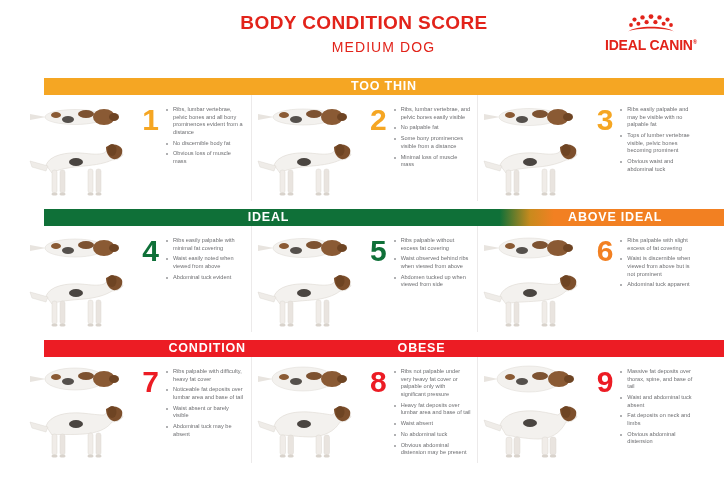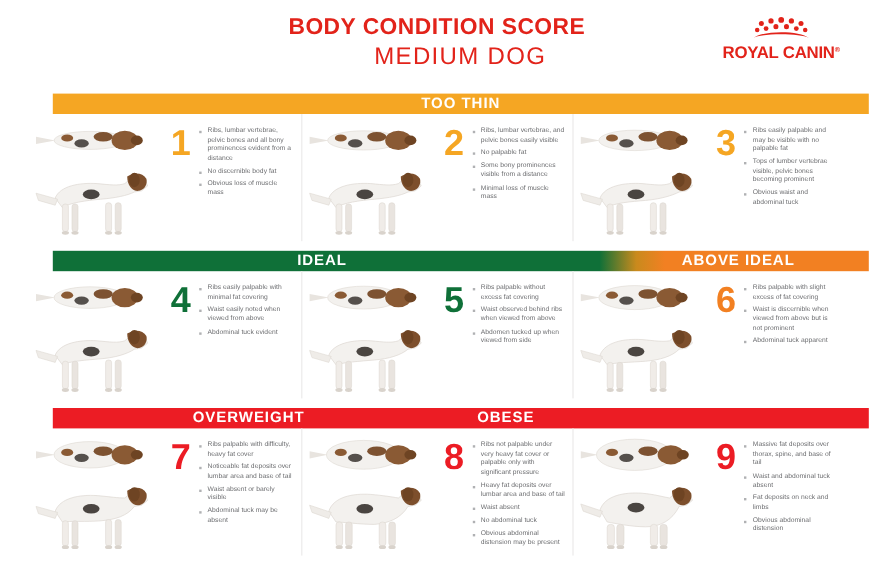--- a/index.html
+++ b/index.html
@@ -41,7 +41,7 @@
     font-family: "Liberation Sans", sans-serif;
   }
   .title-sub {
-    font-size: 20px;
+    font-size: 14px;
     font-weight: normal;
     letter-spacing: 1.1px;
     color: #e2231a;

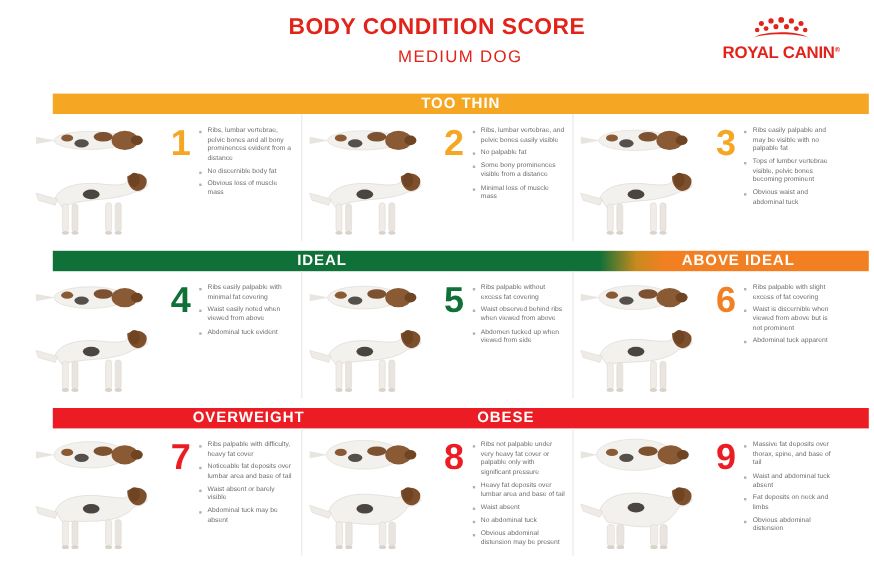--- a/index.html
+++ b/index.html
@@ -191,7 +191,7 @@
         <circle cx="48" cy="11" r="1.9" fill="#e2231a"></circle>
         <path d="M5 17.6 C 12 11.2, 44 11.2, 51 17.6 C 44 13.6, 12 13.6, 5 17.6 Z" fill="#e2231a"></path>
       </svg>
-      <div class="logo-text"><span>ROYAL CANIN</span><span class="logo-tm">®</span></div>
+      <div class="logo-text"><span>IDEAL CANIN</span><span class="logo-tm">®</span></div>
     </div>
   </div>
 

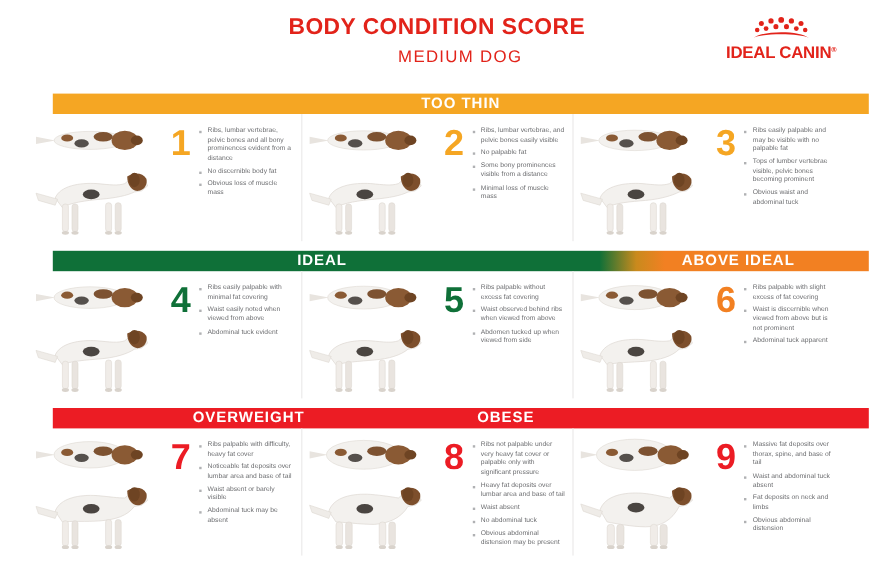--- a/index.html
+++ b/index.html
@@ -429,7 +429,7 @@
 
   <div class="band">
     <div class="bar bar-heavy">
-      <div class="bar-label" style="left:0;width:48%;text-align:center;">OVERWEIGHT</div>
+      <div class="bar-label" style="left:0;width:48%;text-align:center;">CONDITION</div>
       <div class="bar-label" style="right:0;width:48%;text-align:left;">OBESE</div>
     </div>
   </div>

